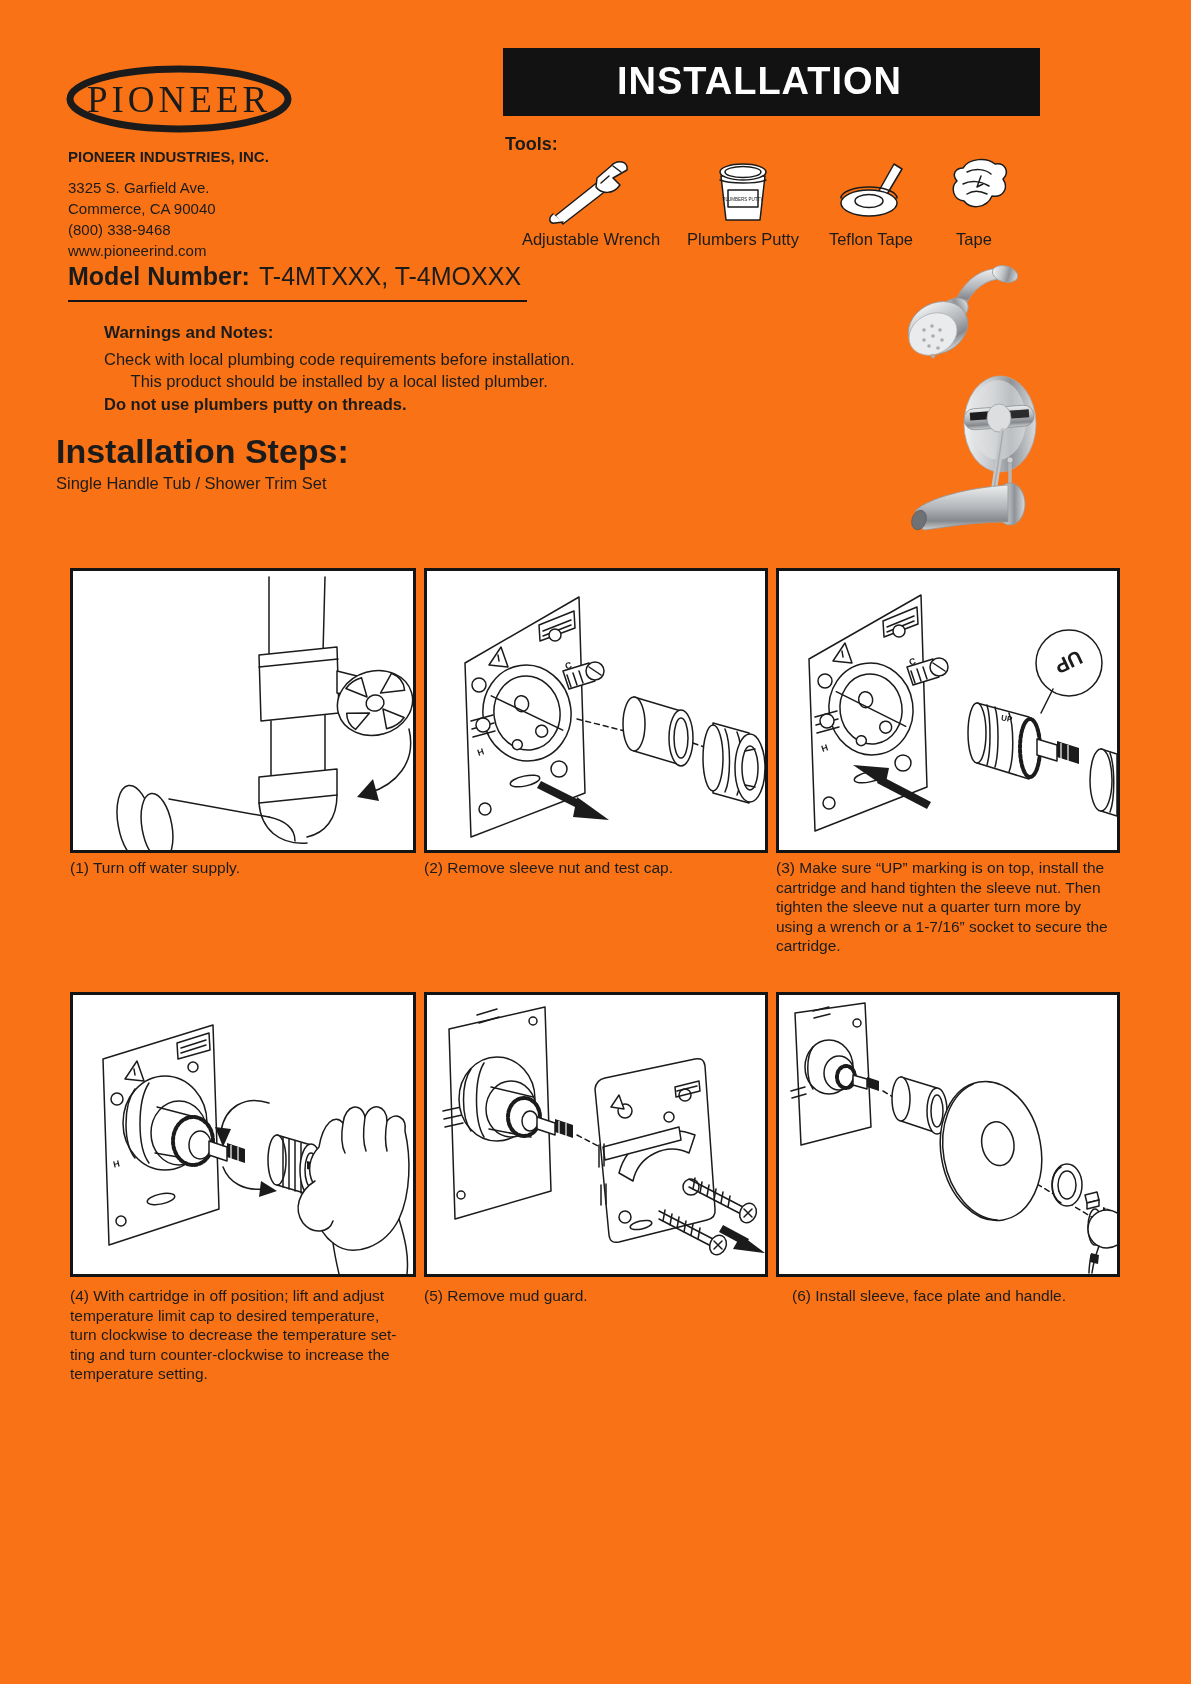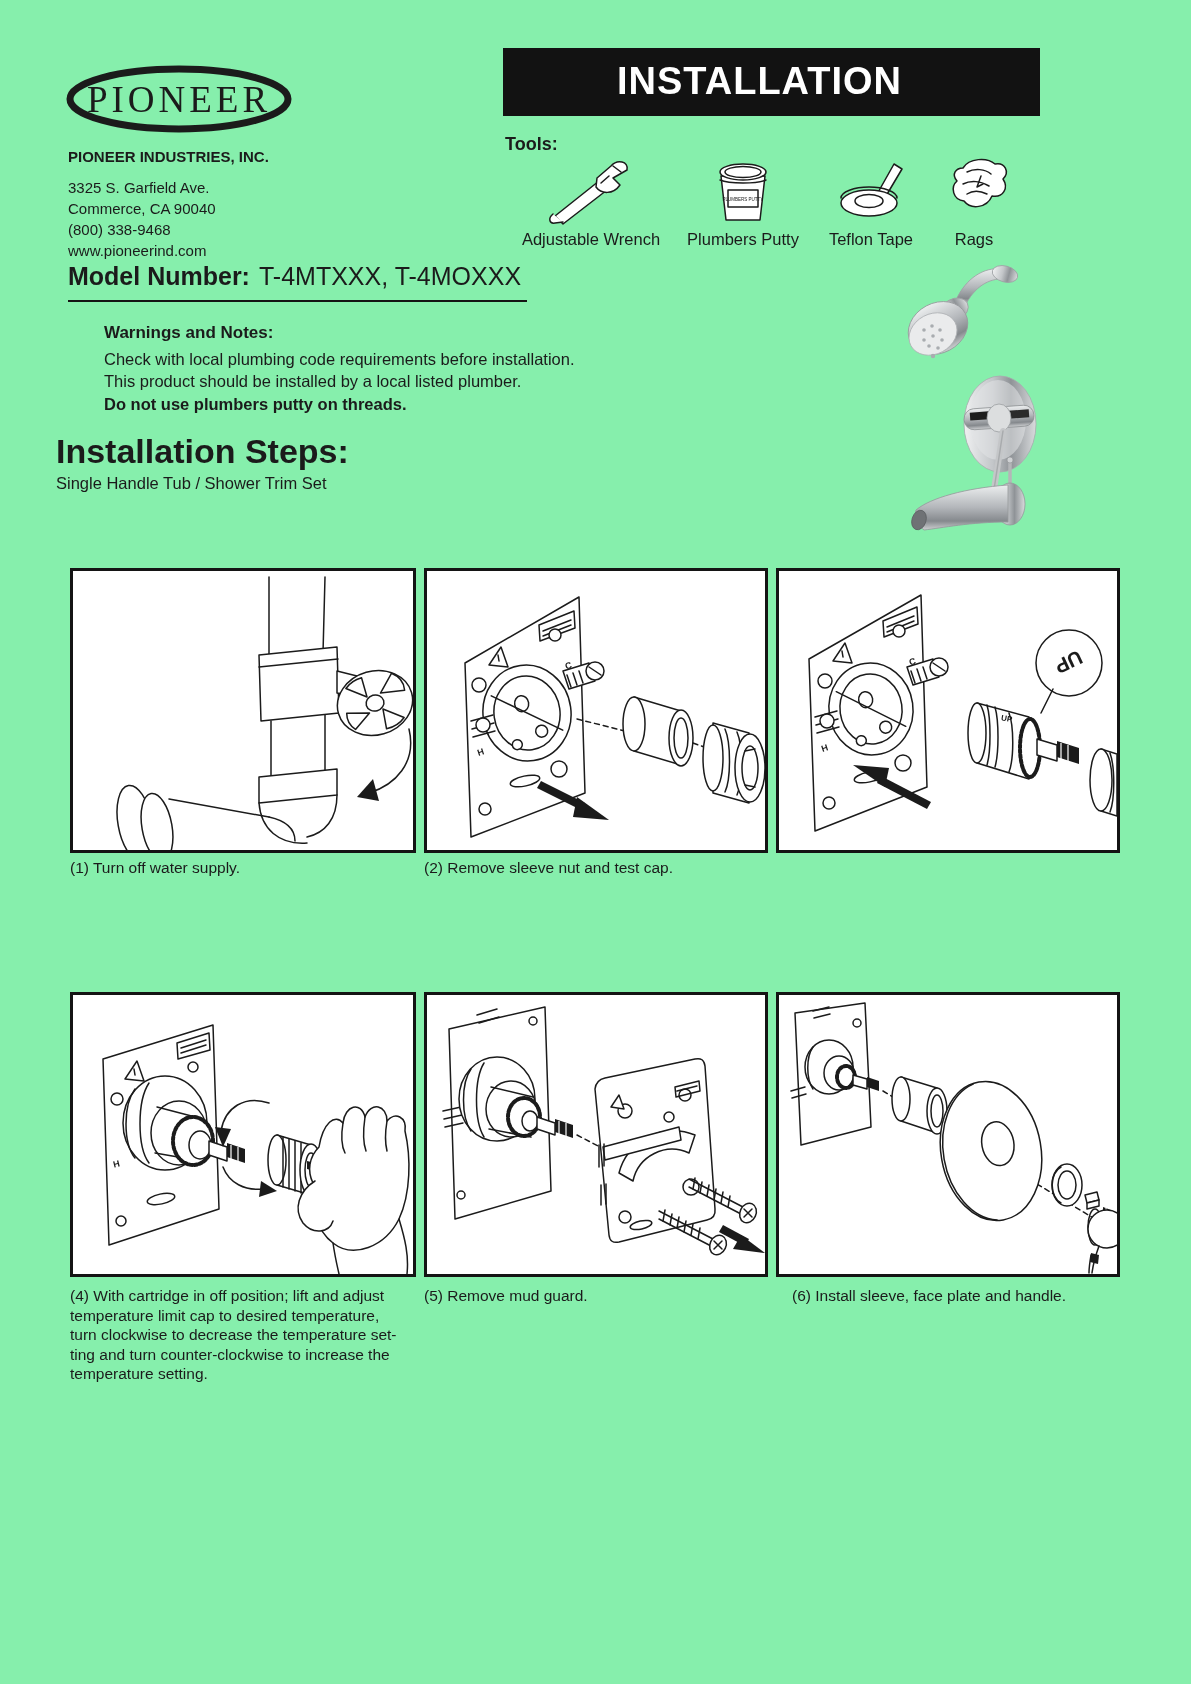--- a/index.html
+++ b/index.html
@@ -3,7 +3,7 @@
 <meta charset="utf-8">
 <style>
   html,body{margin:0;padding:0;background:#fff;}
-  .page{position:relative;width:1191px;height:1684px;background:#86efac;overflow:hidden;
+  .page{position:relative;width:1191px;height:1684px;background:#f97316;overflow:hidden;
         font-family:"Liberation Sans",sans-serif;color:#1b1b1b;}
   .abs{position:absolute;}
 

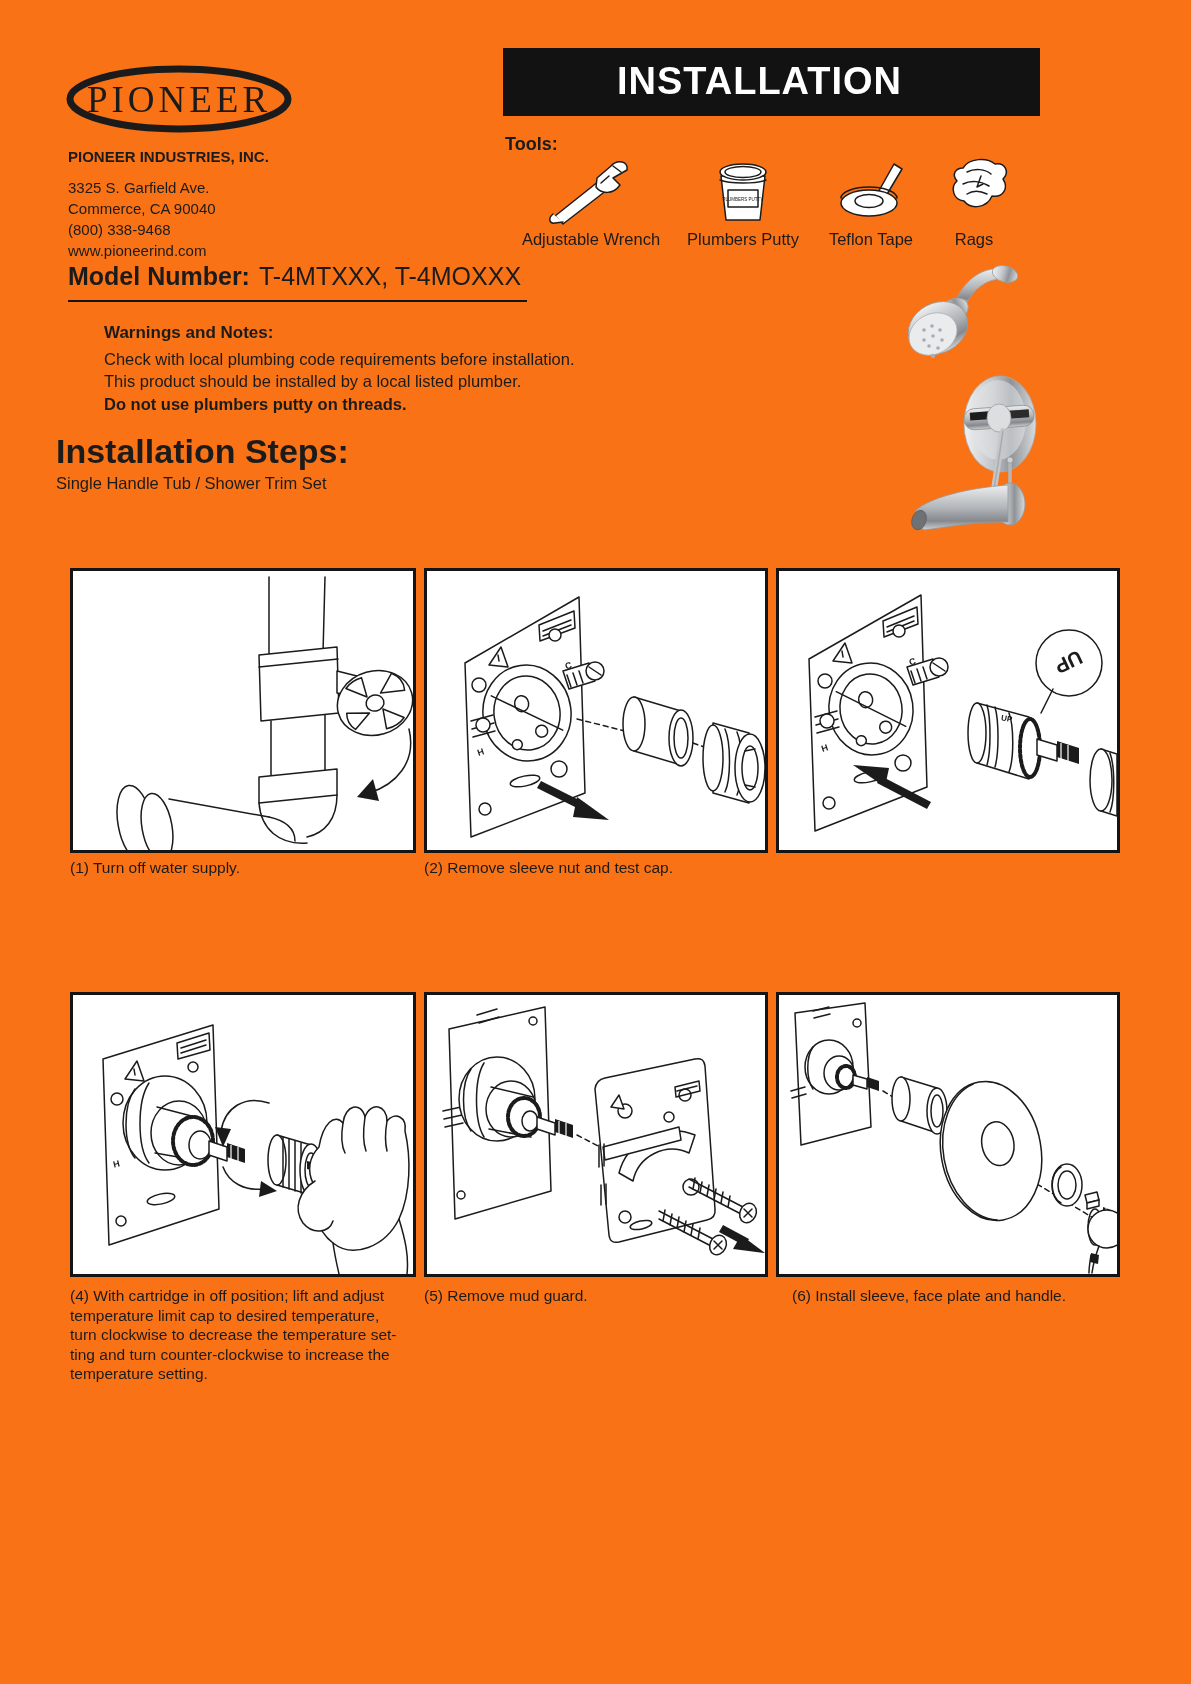--- a/index.html
+++ b/index.html
@@ -123,7 +123,7 @@
         <path class="ln" d="M44,22 L40,33 L46,30"></path>
       </svg>
     </div>
-    <div class="t-label">Rags</div>
+    <div class="t-label">Tape</div>
   </div>
 
   <div class="abs model-line">

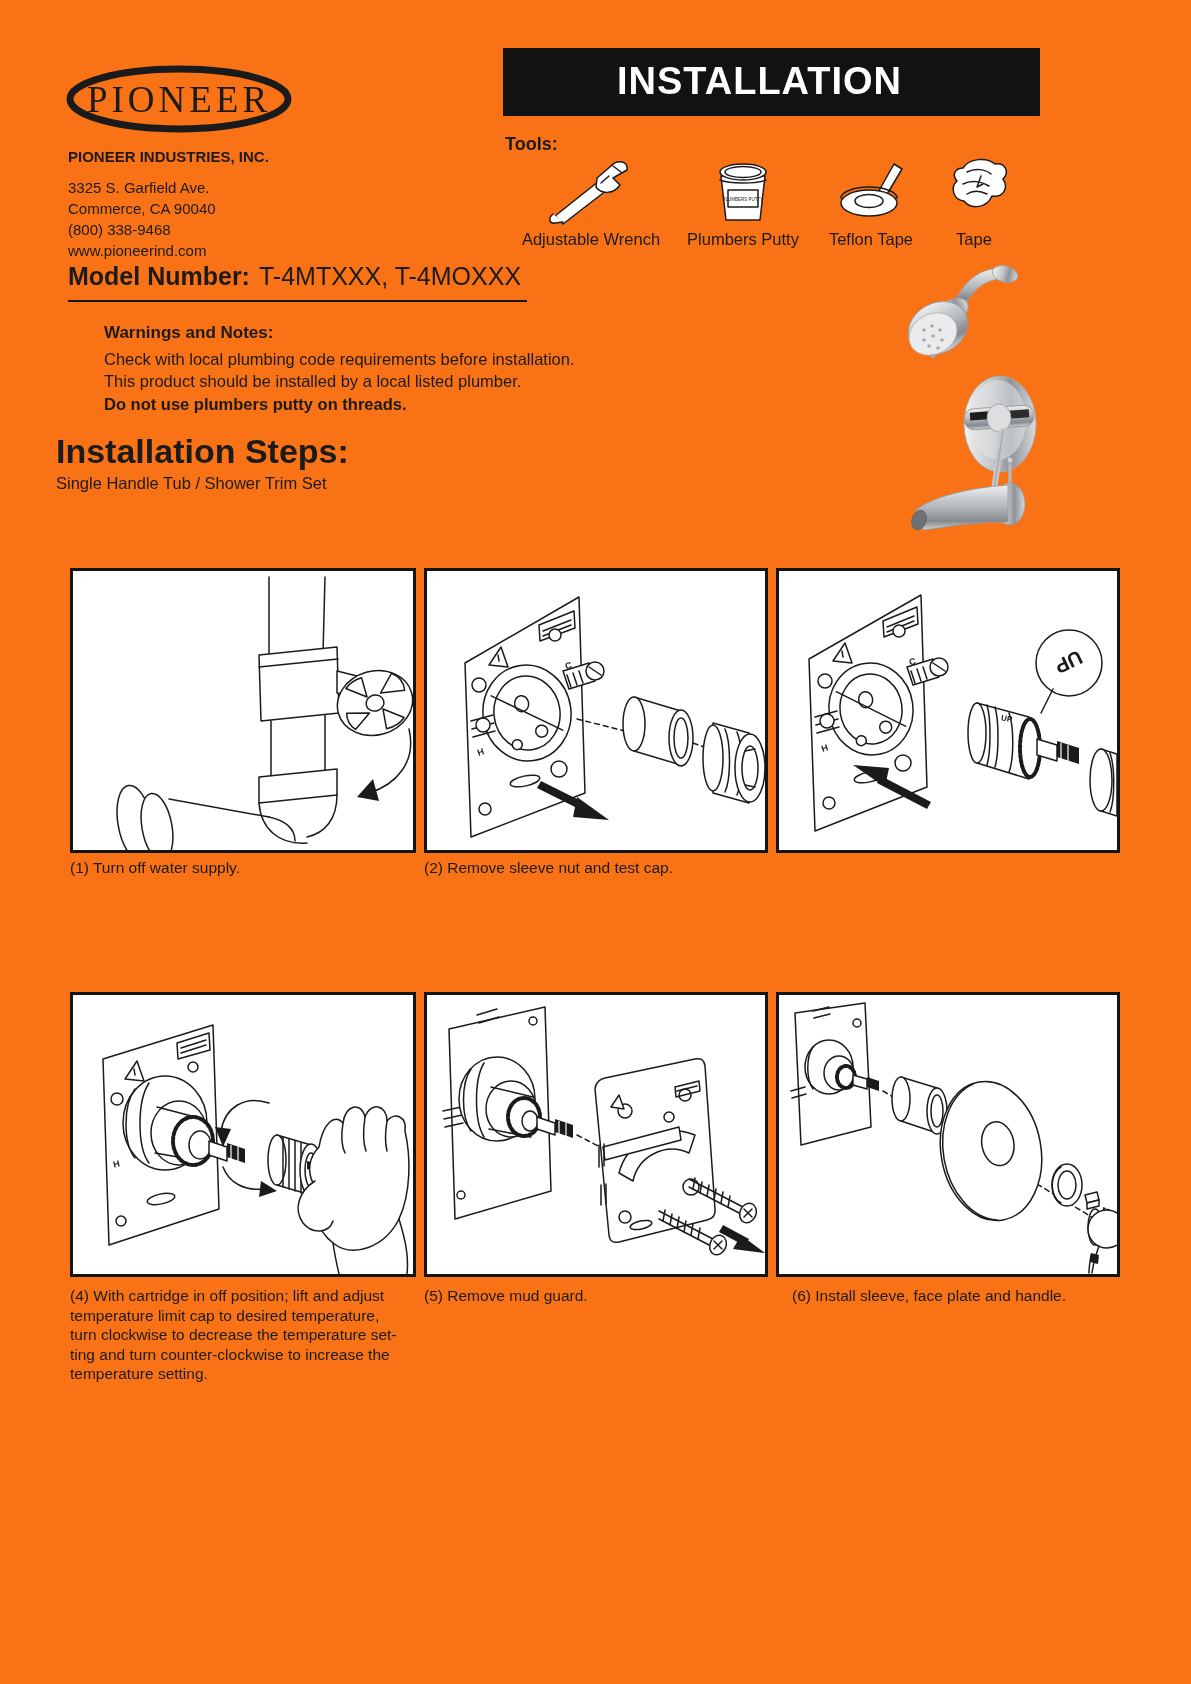--- a/index.html
+++ b/index.html
@@ -26,7 +26,7 @@
   .model-line .lbl{font-weight:bold;margin-right:9px;}
   .warnings{left:68px;top:322px;font-size:16.5px;line-height:22.5px;margin-left:36px;}
   .warnings .w-title{font-weight:bold;font-size:17px;margin-bottom:3px;}
-  .warnings .w-lines{white-space:pre-line;}
+  .warnings .w-lines{white-space:pre-line;text-align:center;}
   .warnings .w-bold{font-weight:bold;}
   .steps-title{left:56px;top:432px;font-size:34px;font-weight:bold;}
   .steps-sub{left:56px;top:474px;font-size:16.5px;}

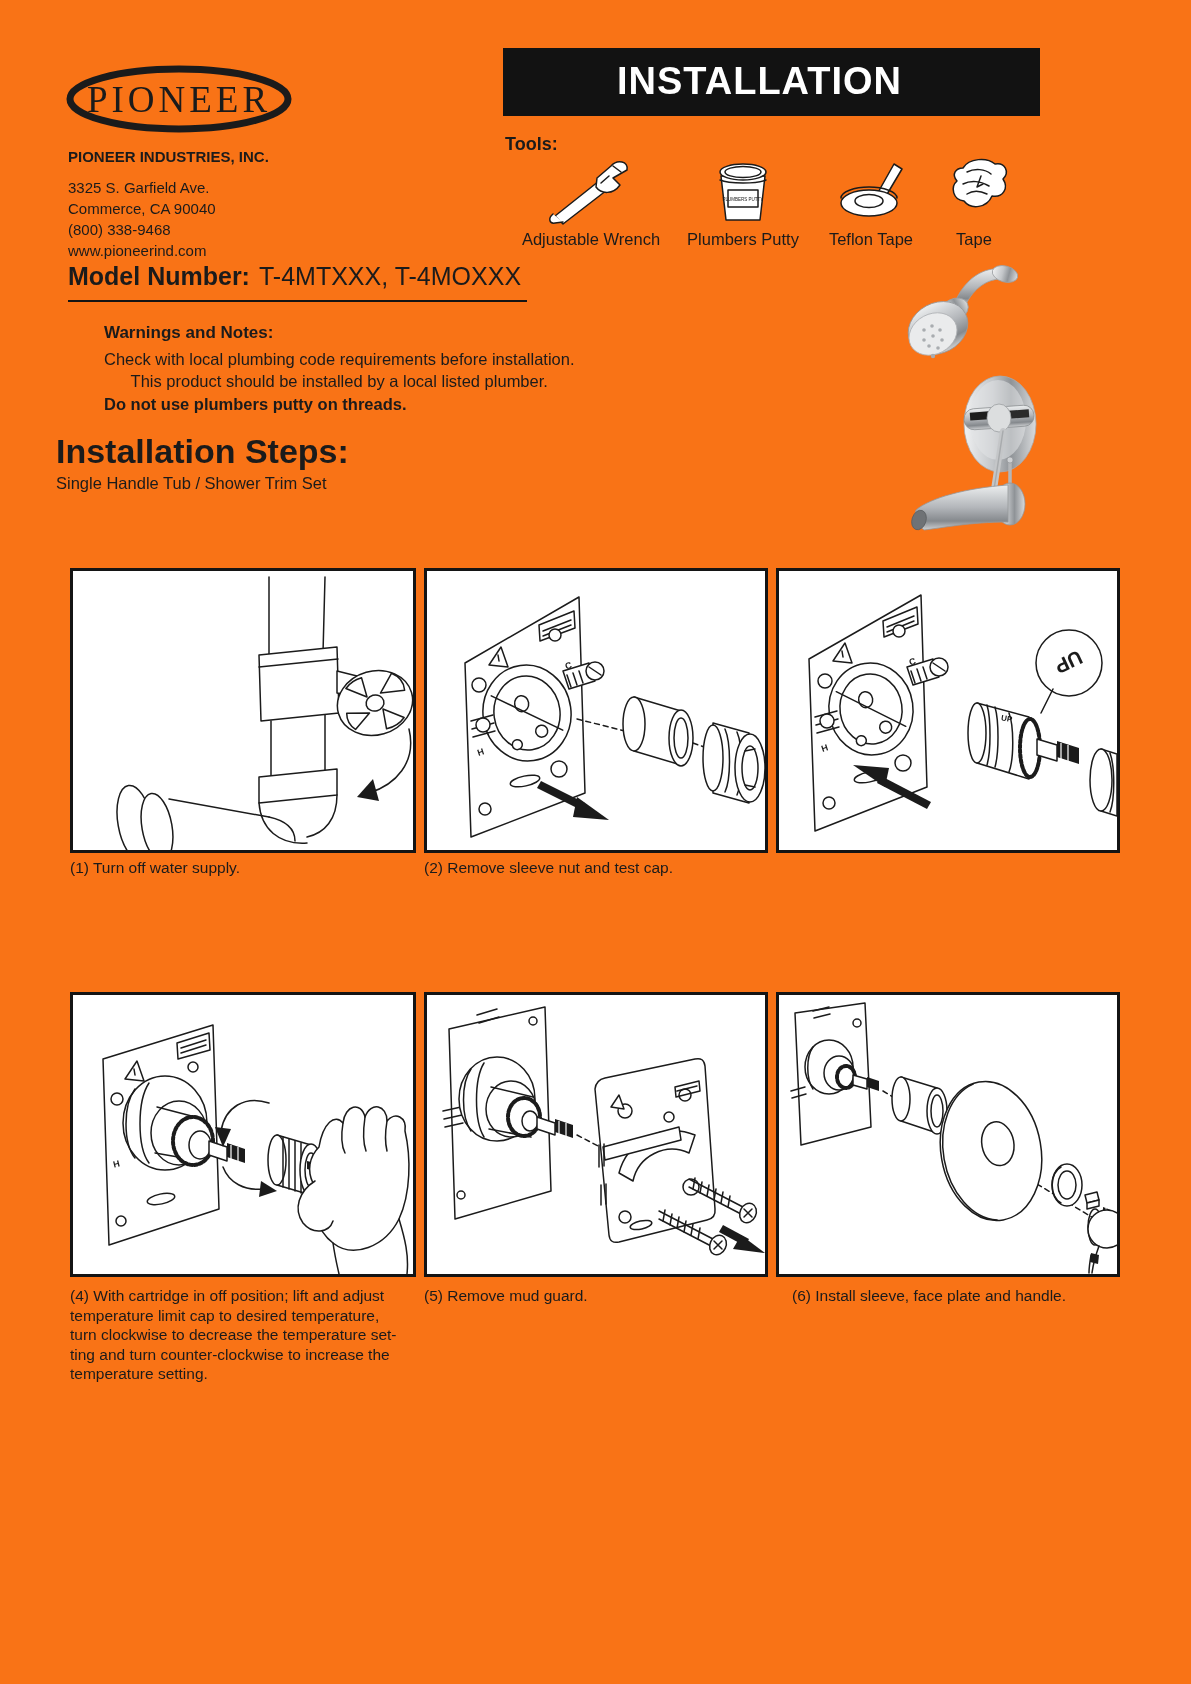--- a/index.html
+++ b/index.html
@@ -344,6 +344,11 @@
 
   <div class="abs caption capr1" style="left:70px;width:350px;">(1) Turn off water supply.</div>
   <div class="abs caption capr1" style="left:424px;width:350px;">(2) Remove sleeve nut and test cap.</div>
+  <div class="abs caption capr1" style="left:776px;width:372px;">(3) Make sure “UP” marking is on top, install the
+cartridge and hand tighten the sleeve nut. Then
+tighten the sleeve nut a quarter turn more by
+using a wrench or a 1-7/16” socket to secure the
+cartridge.</div>
 
   <div class="abs stepbox r2 c1">
     <svg width="340" height="279" viewBox="0 0 340 279">

